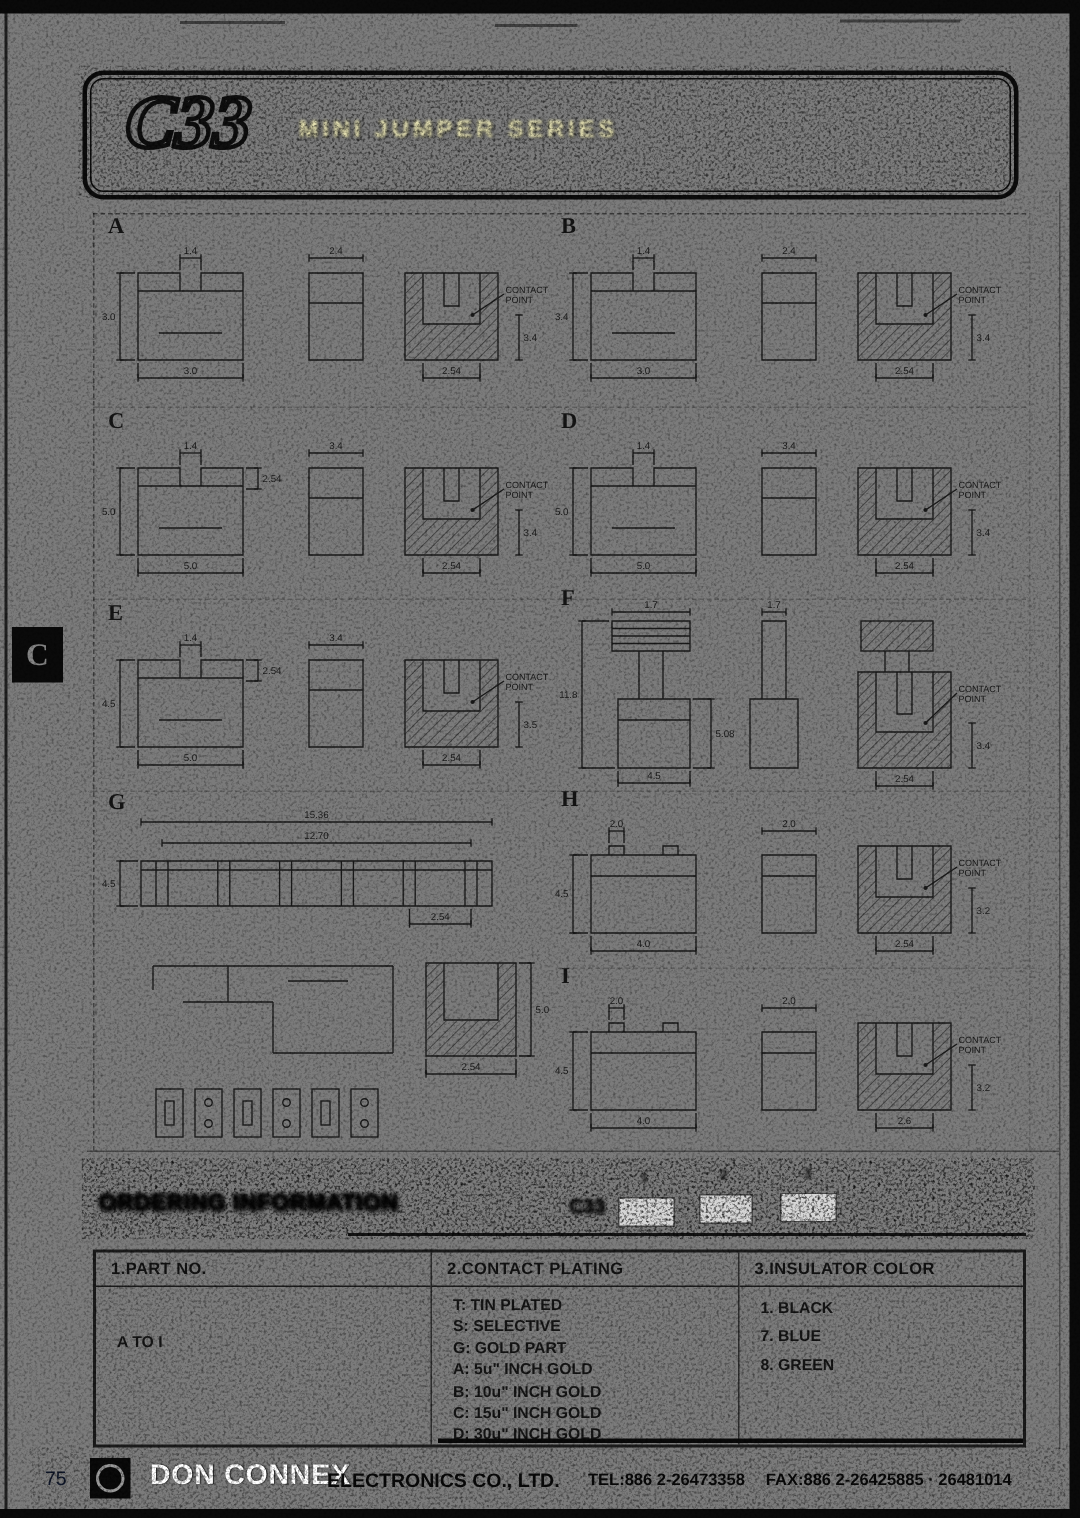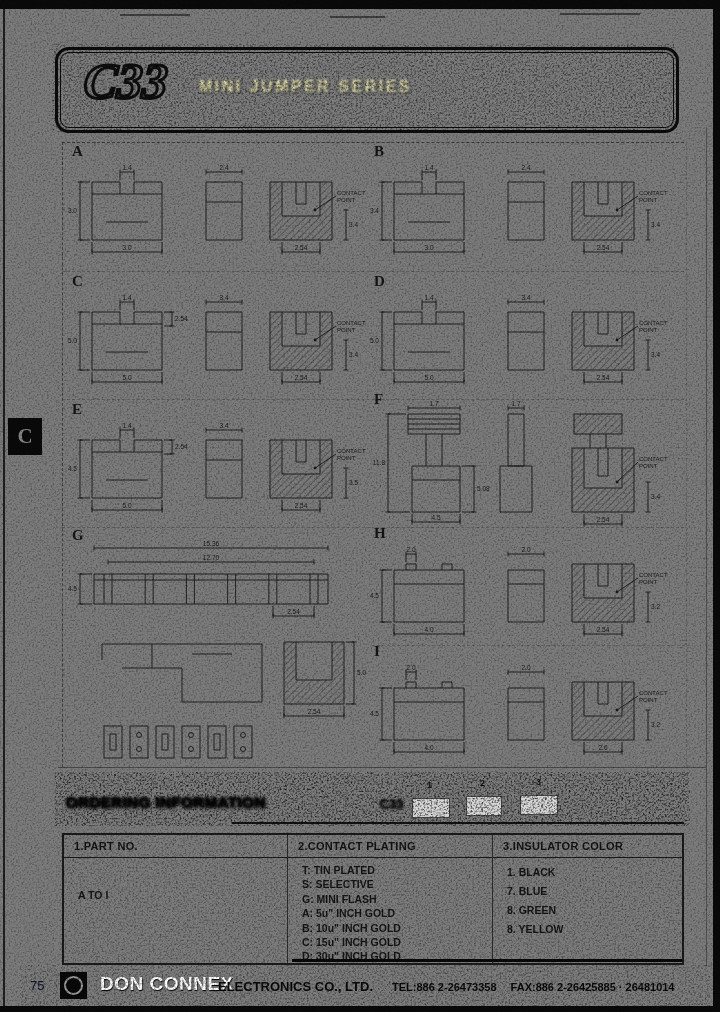--- a/index.html
+++ b/index.html
@@ -627,7 +627,7 @@
       <ul>
           <li>T: TIN PLATED</li>
           <li>S: SELECTIVE</li>
-          <li>G: MINI FLASH</li>
+          <li>G: GOLD PART</li>
           <li>A: 5u" INCH GOLD</li>
           <li>B: 10u" INCH GOLD</li>
           <li>C: 15u" INCH GOLD</li>

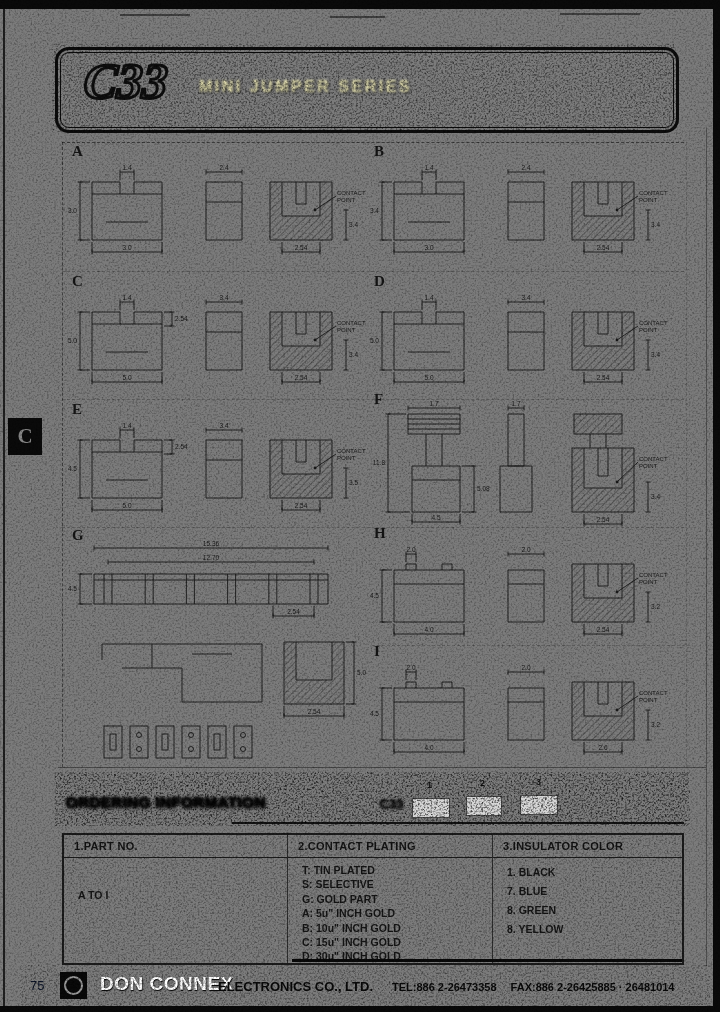--- a/index.html
+++ b/index.html
@@ -640,7 +640,6 @@
           <li>1. BLACK</li>
           <li>7. BLUE</li>
           <li>8. GREEN</li>
-          <li>8. YELLOW</li>
         </ul>
     </div>
   </div>

